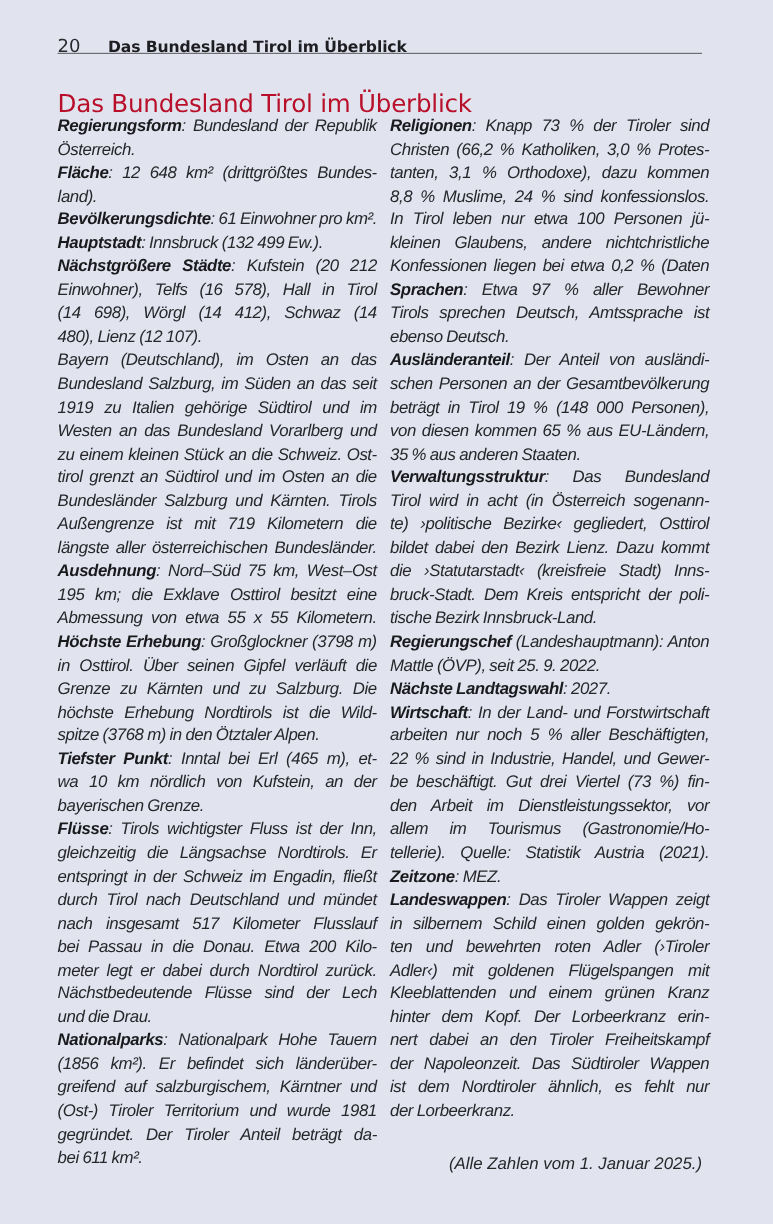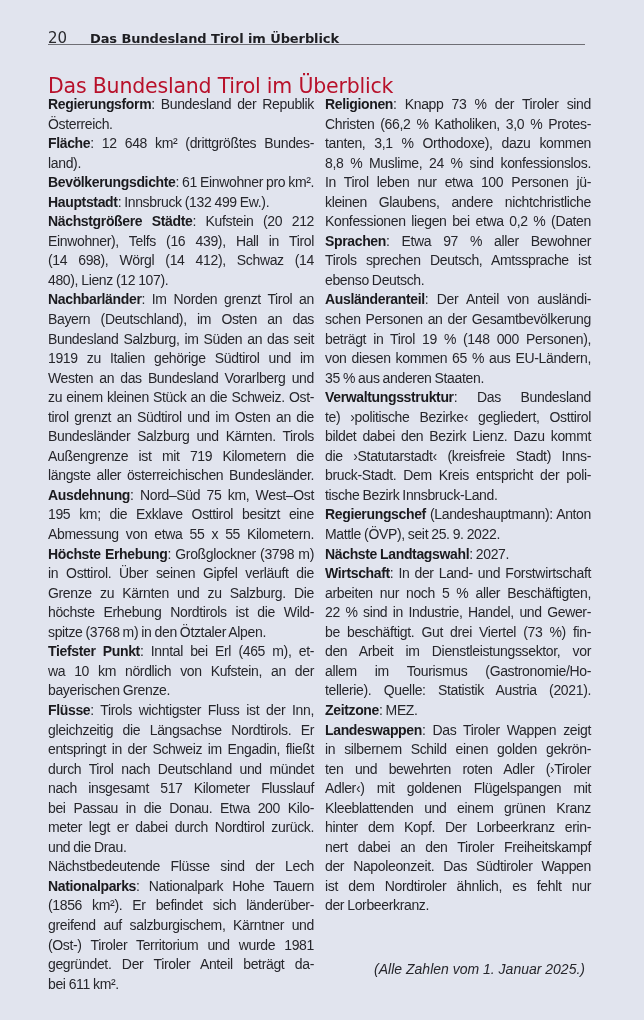--- a/index.html
+++ b/index.html
@@ -23,7 +23,7 @@
     letter-spacing:-0.2px; white-space:nowrap;
     font-family:"DejaVu Sans", sans-serif;
   }
-  .col { position:absolute; top:95px; width:266px; }
+  .col { position:absolute; top:95px; width:266px;font-style:italic; }
   .col-left { left:48px; }
   .col-right { left:325px; }
   .line {

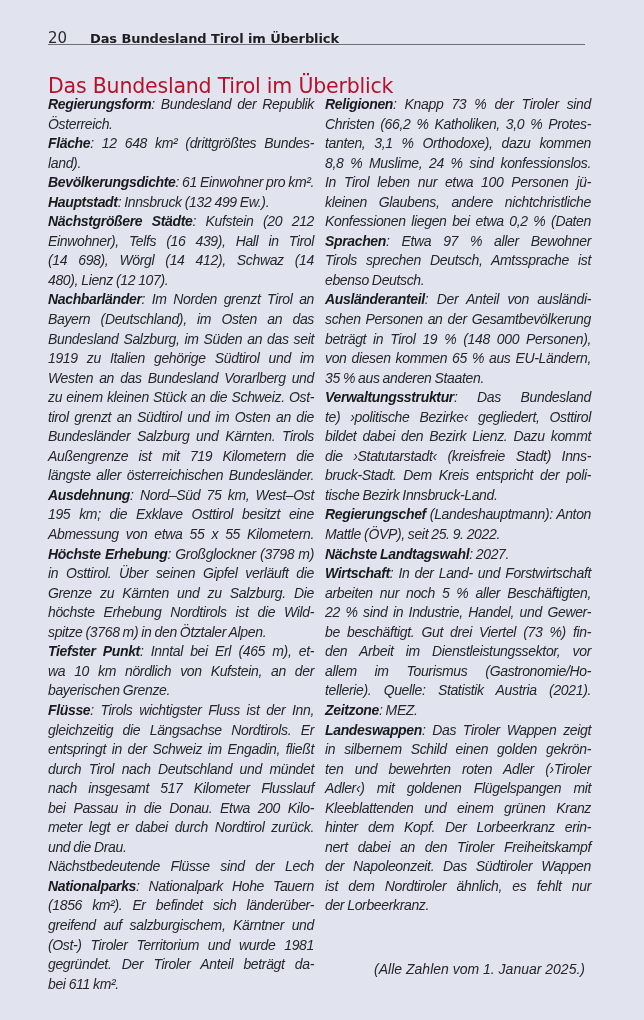--- a/index.html
+++ b/index.html
@@ -60,7 +60,7 @@
     <span class="line"><b>Bevölkerungsdichte</b><span>: 61 Einwohner pro km².</span></span>
     <span class="line last"><b>Hauptstadt</b><span>: Innsbruck (132 499 Ew.).</span></span>
     <span class="line"><b>Nächstgrößere Städte</b><span>: Kufstein (20 212</span></span>
-    <span class="line"><span>Einwohner), Telfs (16 439), Hall in Tirol</span></span>
+    <span class="line"><span>Einwohner), Telfs (16 578), Hall in Tirol</span></span>
     <span class="line"><span>(14 698), Wörgl (14 412), Schwaz (14</span></span>
     <span class="line last"><span>480), Lienz (12 107).</span></span>
     <span class="line"><b>Nachbarländer</b><span>: Im Norden grenzt Tirol an</span></span>

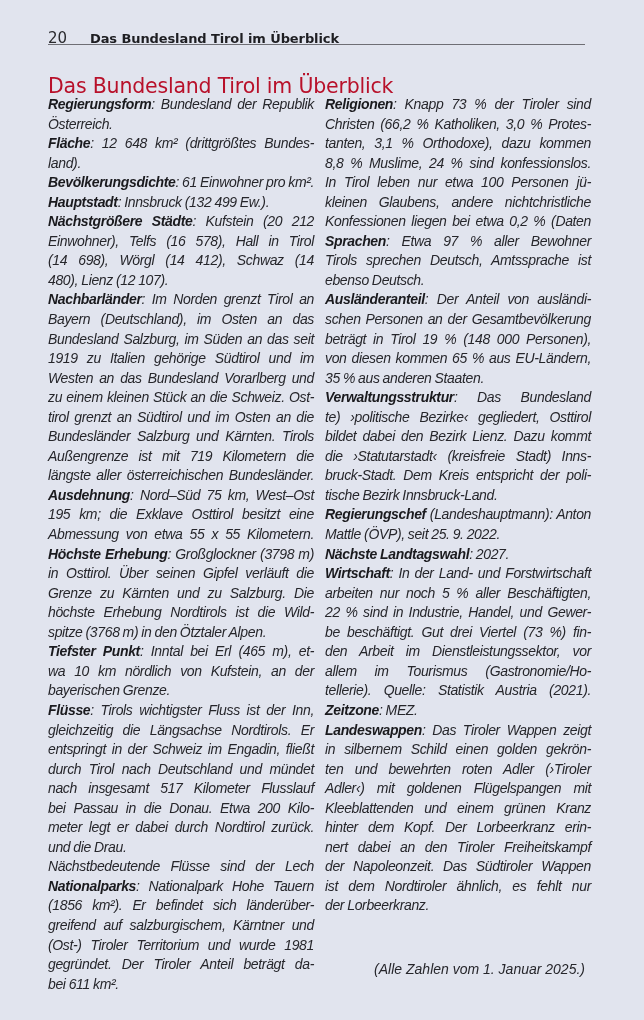--- a/index.html
+++ b/index.html
@@ -63,7 +63,6 @@
     <span class="line"><span>Einwohner), Telfs (16 578), Hall in Tirol</span></span>
     <span class="line"><span>(14 698), Wörgl (14 412), Schwaz (14</span></span>
     <span class="line last"><span>480), Lienz (12 107).</span></span>
-    <span class="line"><b>Nachbarländer</b><span>: Im Norden grenzt Tirol an</span></span>
     <span class="line"><span>Bayern (Deutschland), im Osten an das</span></span>
     <span class="line"><span>Bundesland Salzburg, im Süden an das seit</span></span>
     <span class="line"><span>1919 zu Italien gehörige Südtirol und im</span></span>

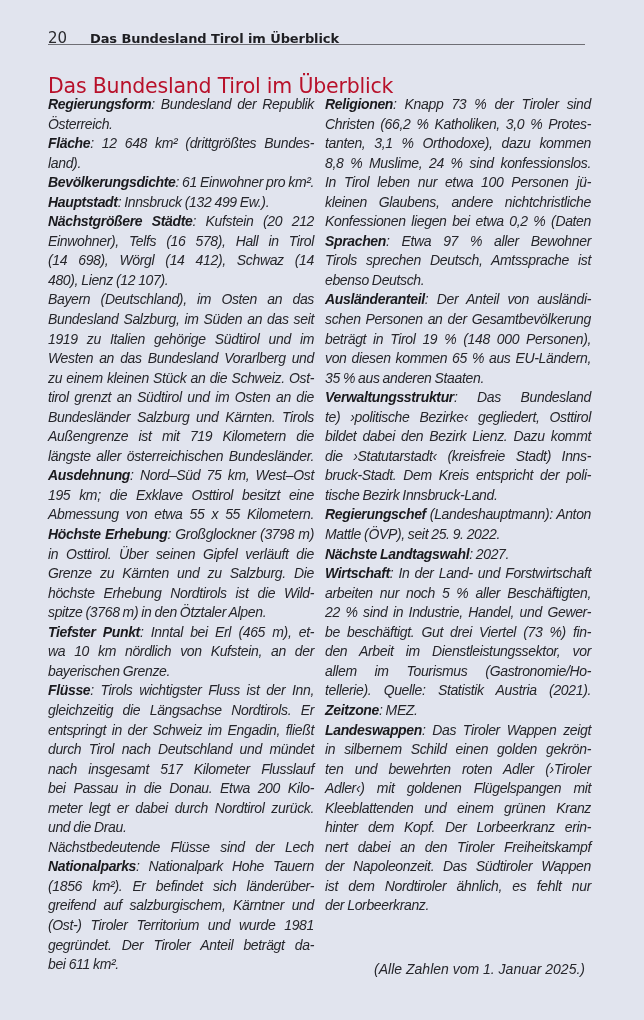--- a/index.html
+++ b/index.html
@@ -116,6 +116,7 @@
     <span class="line"><span>von diesen kommen 65 % aus EU-Ländern,</span></span>
     <span class="line last"><span>35 % aus anderen Staaten.</span></span>
     <span class="line"><b>Verwaltungsstruktur</b><span>: Das Bundesland</span></span>
+    <span class="line"><span>Tirol wird in acht (in Österreich sogenann-</span></span>
     <span class="line"><span>te) ›politische Bezirke‹ gegliedert, Osttirol</span></span>
     <span class="line"><span>bildet dabei den Bezirk Lienz. Dazu kommt</span></span>
     <span class="line"><span>die ›Statutarstadt‹ (kreisfreie Stadt) Inns-</span></span>

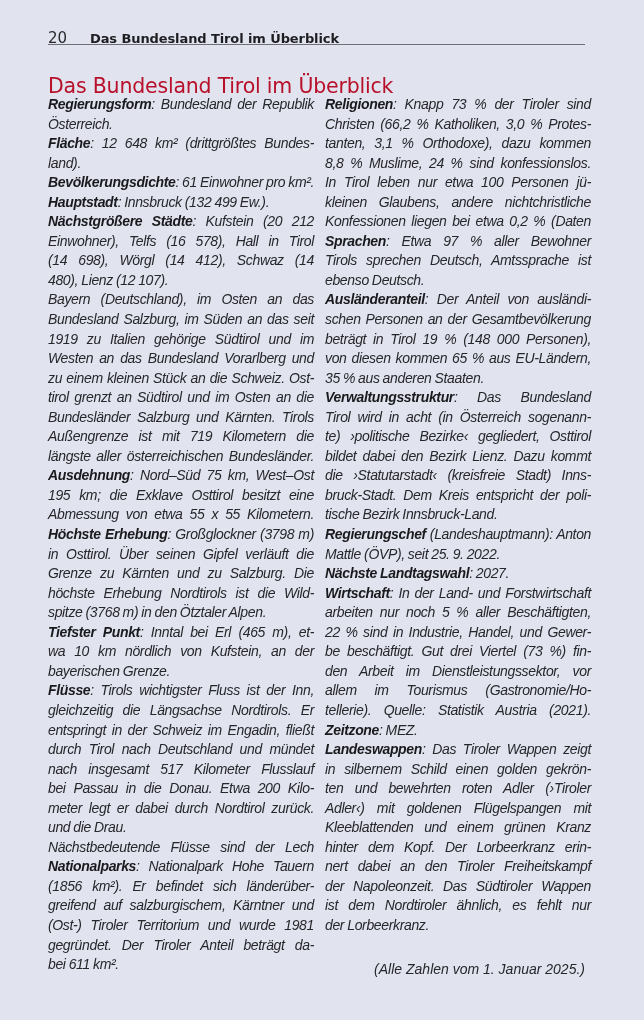--- a/index.html
+++ b/index.html
@@ -90,8 +90,8 @@
     <span class="line"><span>nach insgesamt 517 Kilometer Flusslauf</span></span>
     <span class="line"><span>bei Passau in die Donau. Etwa 200 Kilo-</span></span>
     <span class="line"><span>meter legt er dabei durch Nordtirol zurück.</span></span>
+    <span class="line"><span>Nächstbedeutende Flüsse sind der Lech</span></span>
     <span class="line last"><span>und die Drau.</span></span>
-    <span class="line"><span>Nächstbedeutende Flüsse sind der Lech</span></span>
     <span class="line"><b>Nationalparks</b><span>: Nationalpark Hohe Tauern</span></span>
     <span class="line"><span>(1856 km²). Er befindet sich länderüber-</span></span>
     <span class="line"><span>greifend auf salzburgischem, Kärntner und</span></span>

